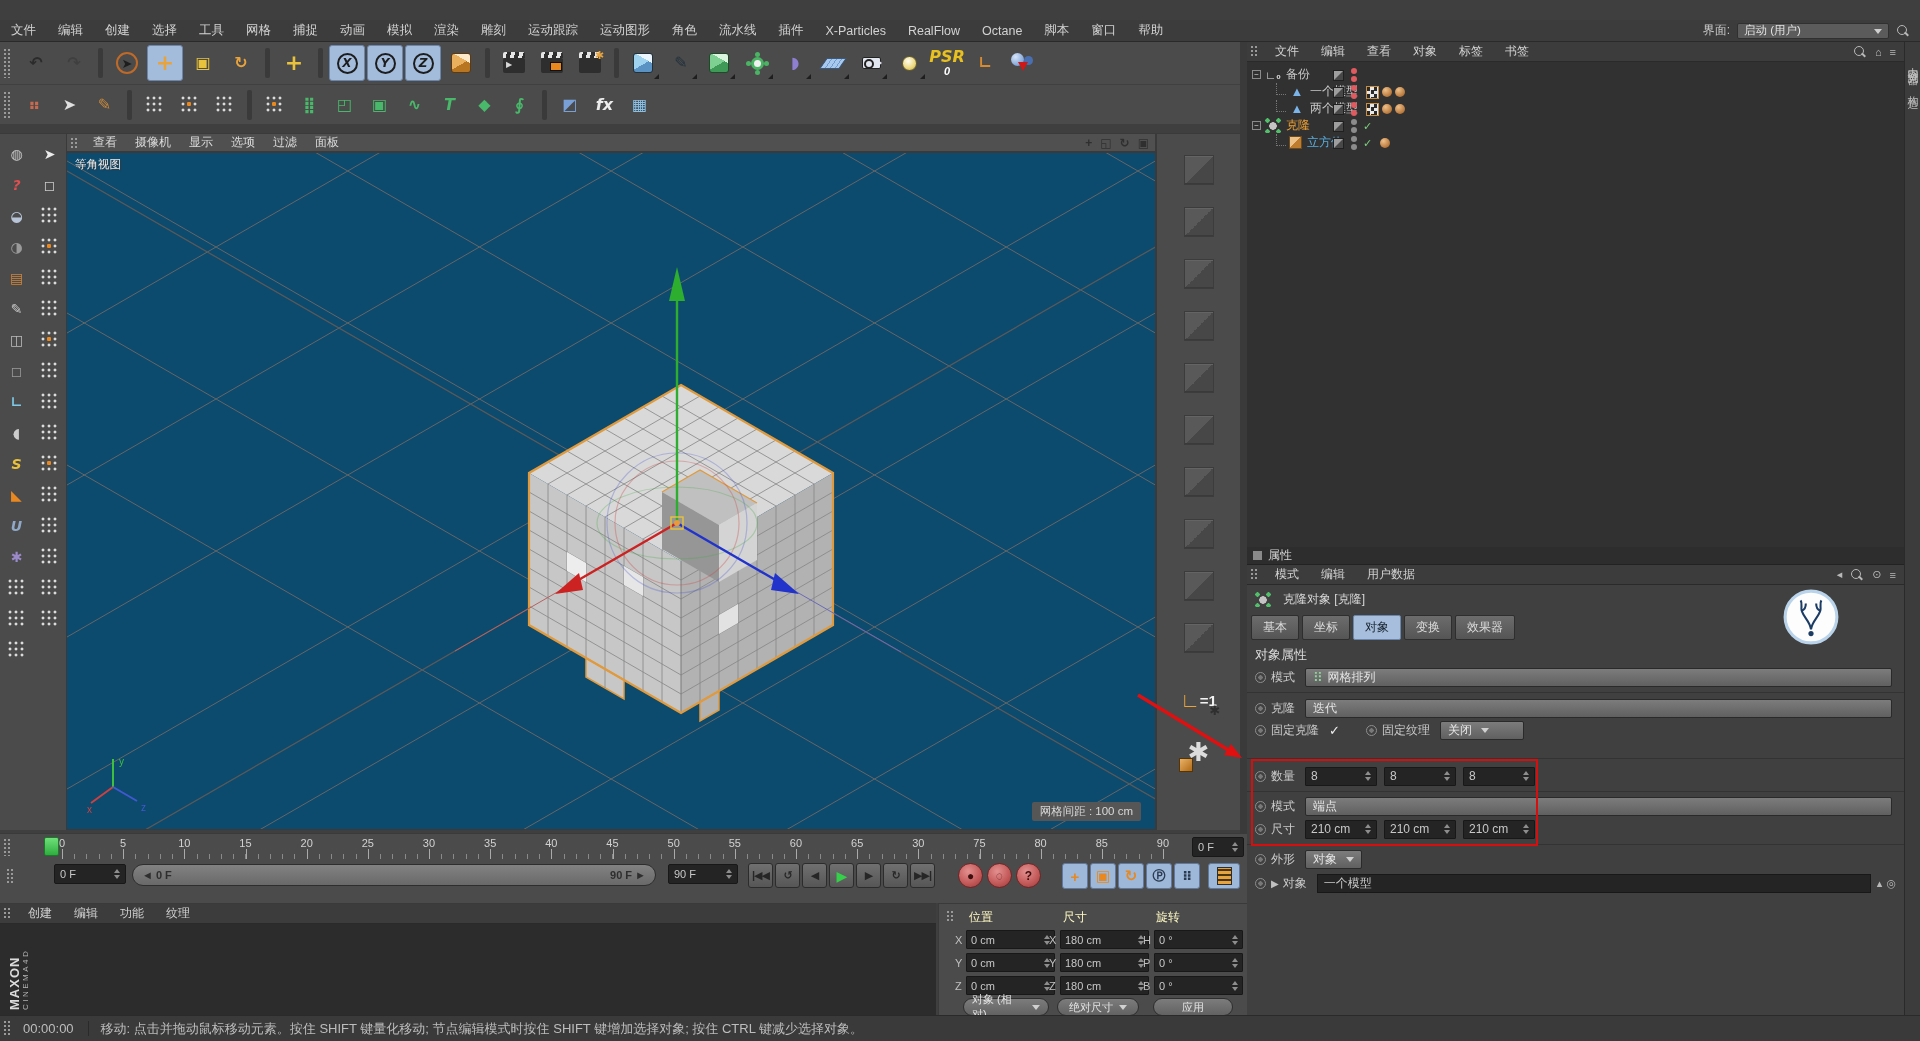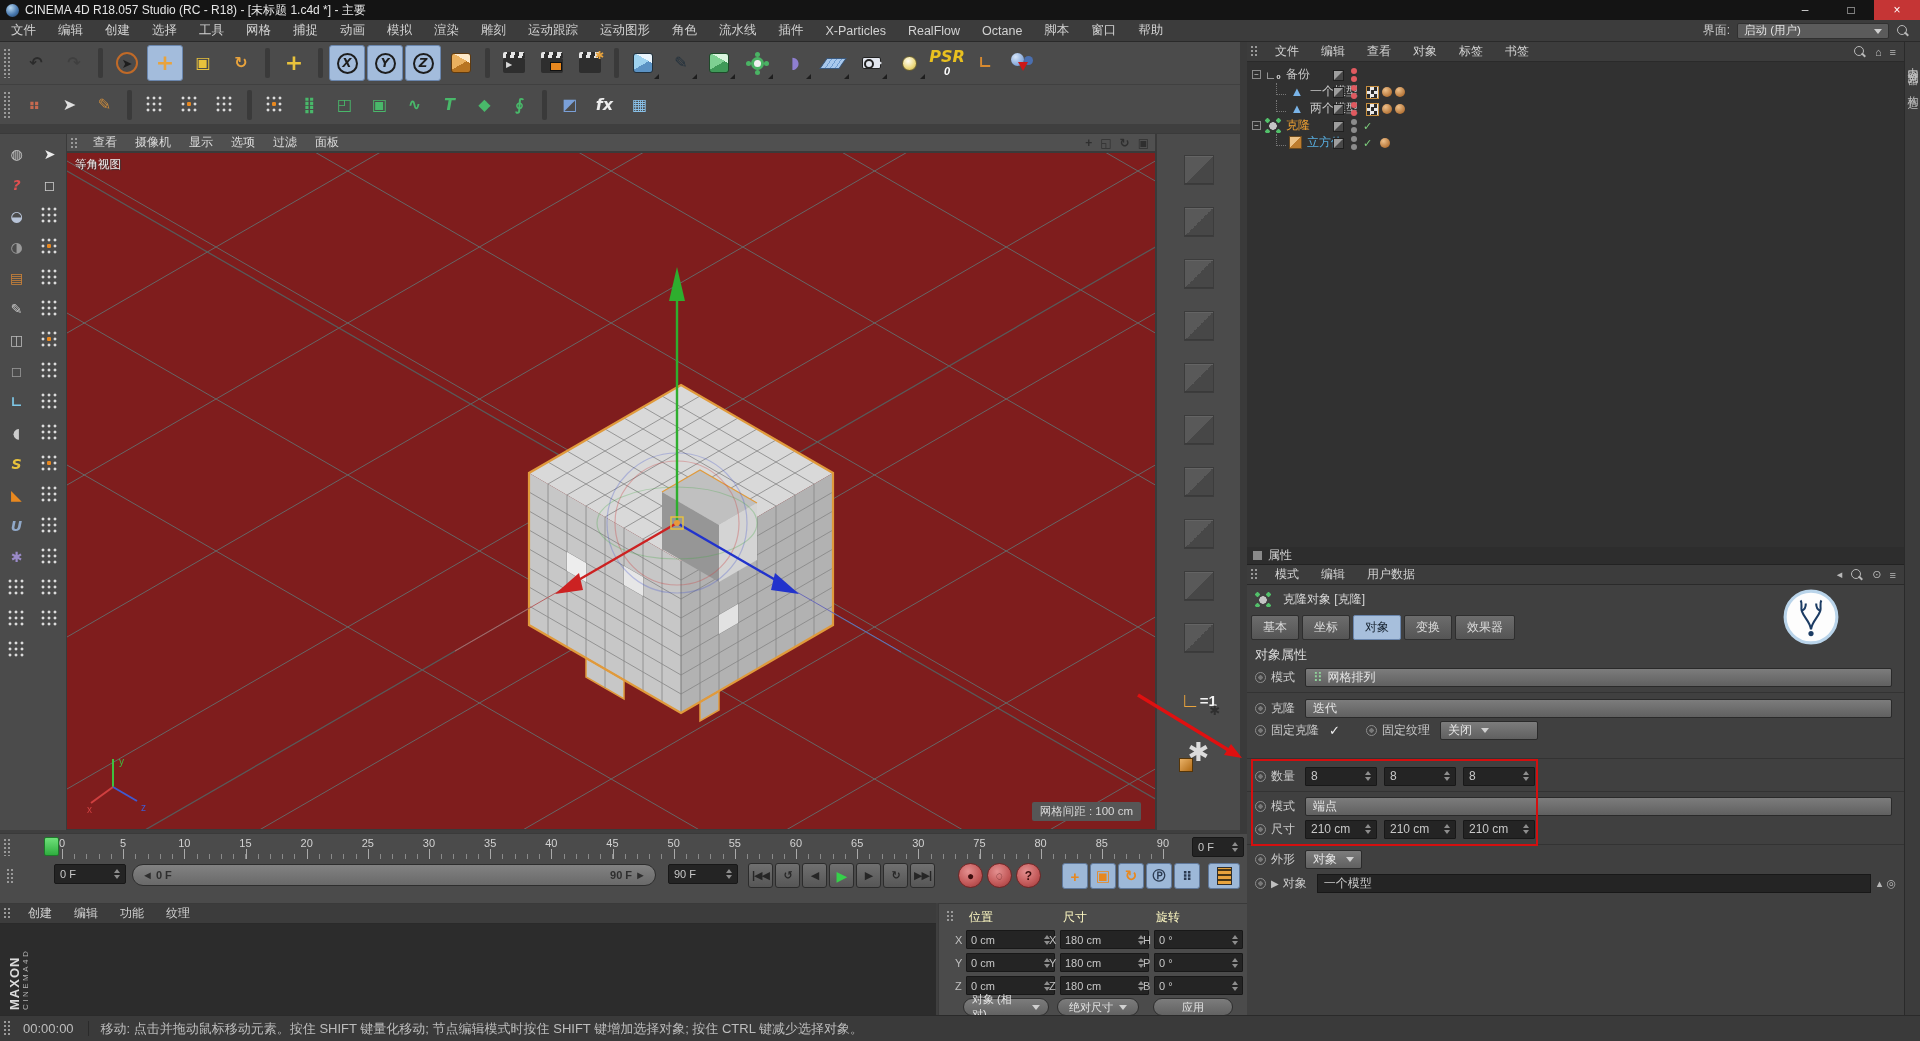--- a/index.html
+++ b/index.html
@@ -190,15 +190,6 @@
 
 <div id="app">
 
-  <div class="titlebar">
-    <span class="app-ico"></span>
-    <span class="wtitle">CINEMA 4D R18.057 Studio (RC - R18) - [未标题 1.c4d *] - 主要</span>
-    <span class="wbtns">
-      <span class="wb">–</span>
-      <span class="wb">□</span>
-      <span class="wb close">×</span>
-    </span>
-  </div>
 
   <div class="menubar">
     <div style="display:flex;align-items:center">

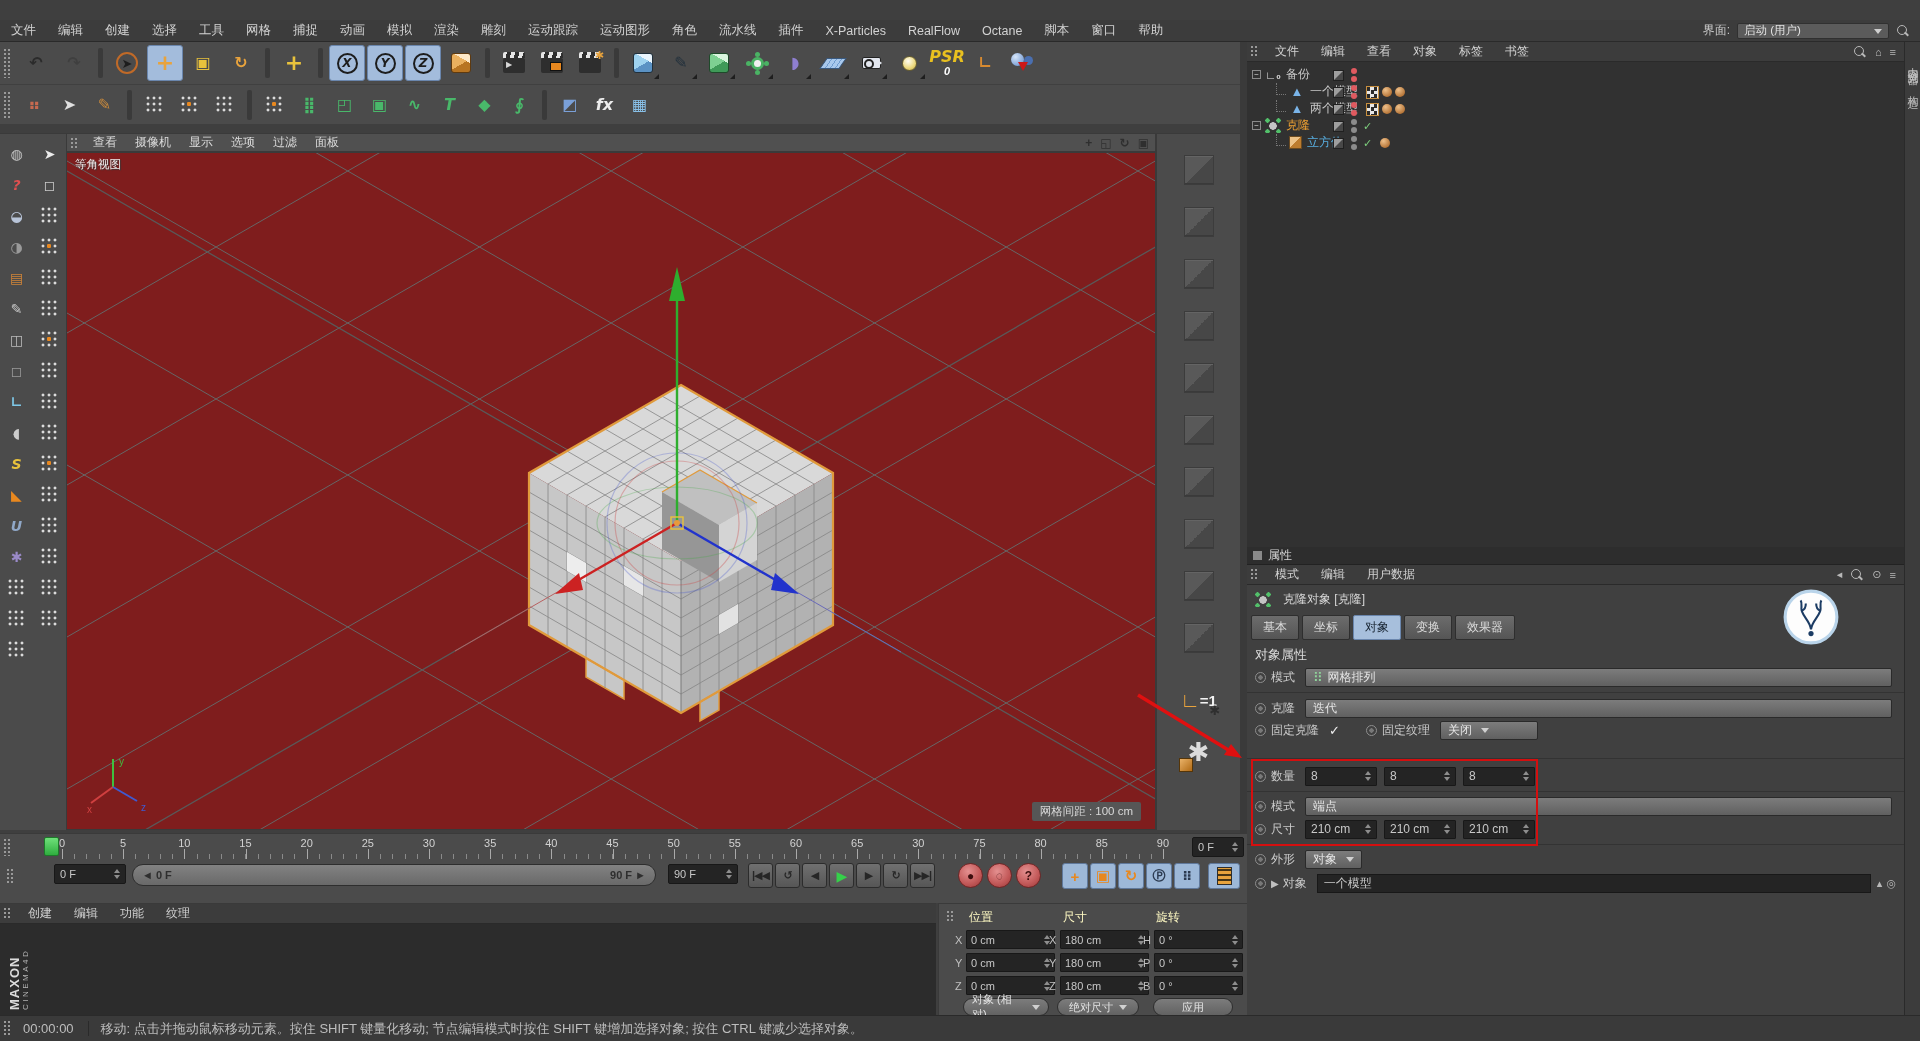--- a/index.html
+++ b/index.html
@@ -71,7 +71,7 @@
   .vpmenu{position:absolute;left:66px;top:133px;width:1090px;height:19px;background:#505050;border:1px solid #3a3a3a;display:flex;align-items:center}
   .vpmenu .mitem{padding:0 9px;font-size:12px;color:#dadada}
   .vpright{margin-left:auto;display:flex;gap:8px;padding-right:6px;color:#2f2f2f;font-weight:bold}
-  .viewport{position:absolute;left:66px;top:152px;width:1090px;height:678px;background:#7f1d1d;overflow:hidden;border:1px solid #3a3a3a}
+  .viewport{position:absolute;left:66px;top:152px;width:1090px;height:678px;background:#0c4a6e;overflow:hidden;border:1px solid #3a3a3a}
   .viewport svg{position:absolute;left:0;top:0}
   .vplabel{position:absolute;left:8px;top:4px;color:#ededed;font-size:11.5px;text-shadow:1px 1px 1px #3a3a3a}
   .gridchip{position:absolute;right:14px;bottom:8px;background:#565656;color:#d8d8d8;font-size:11.5px;padding:2px 8px;border-radius:2px}

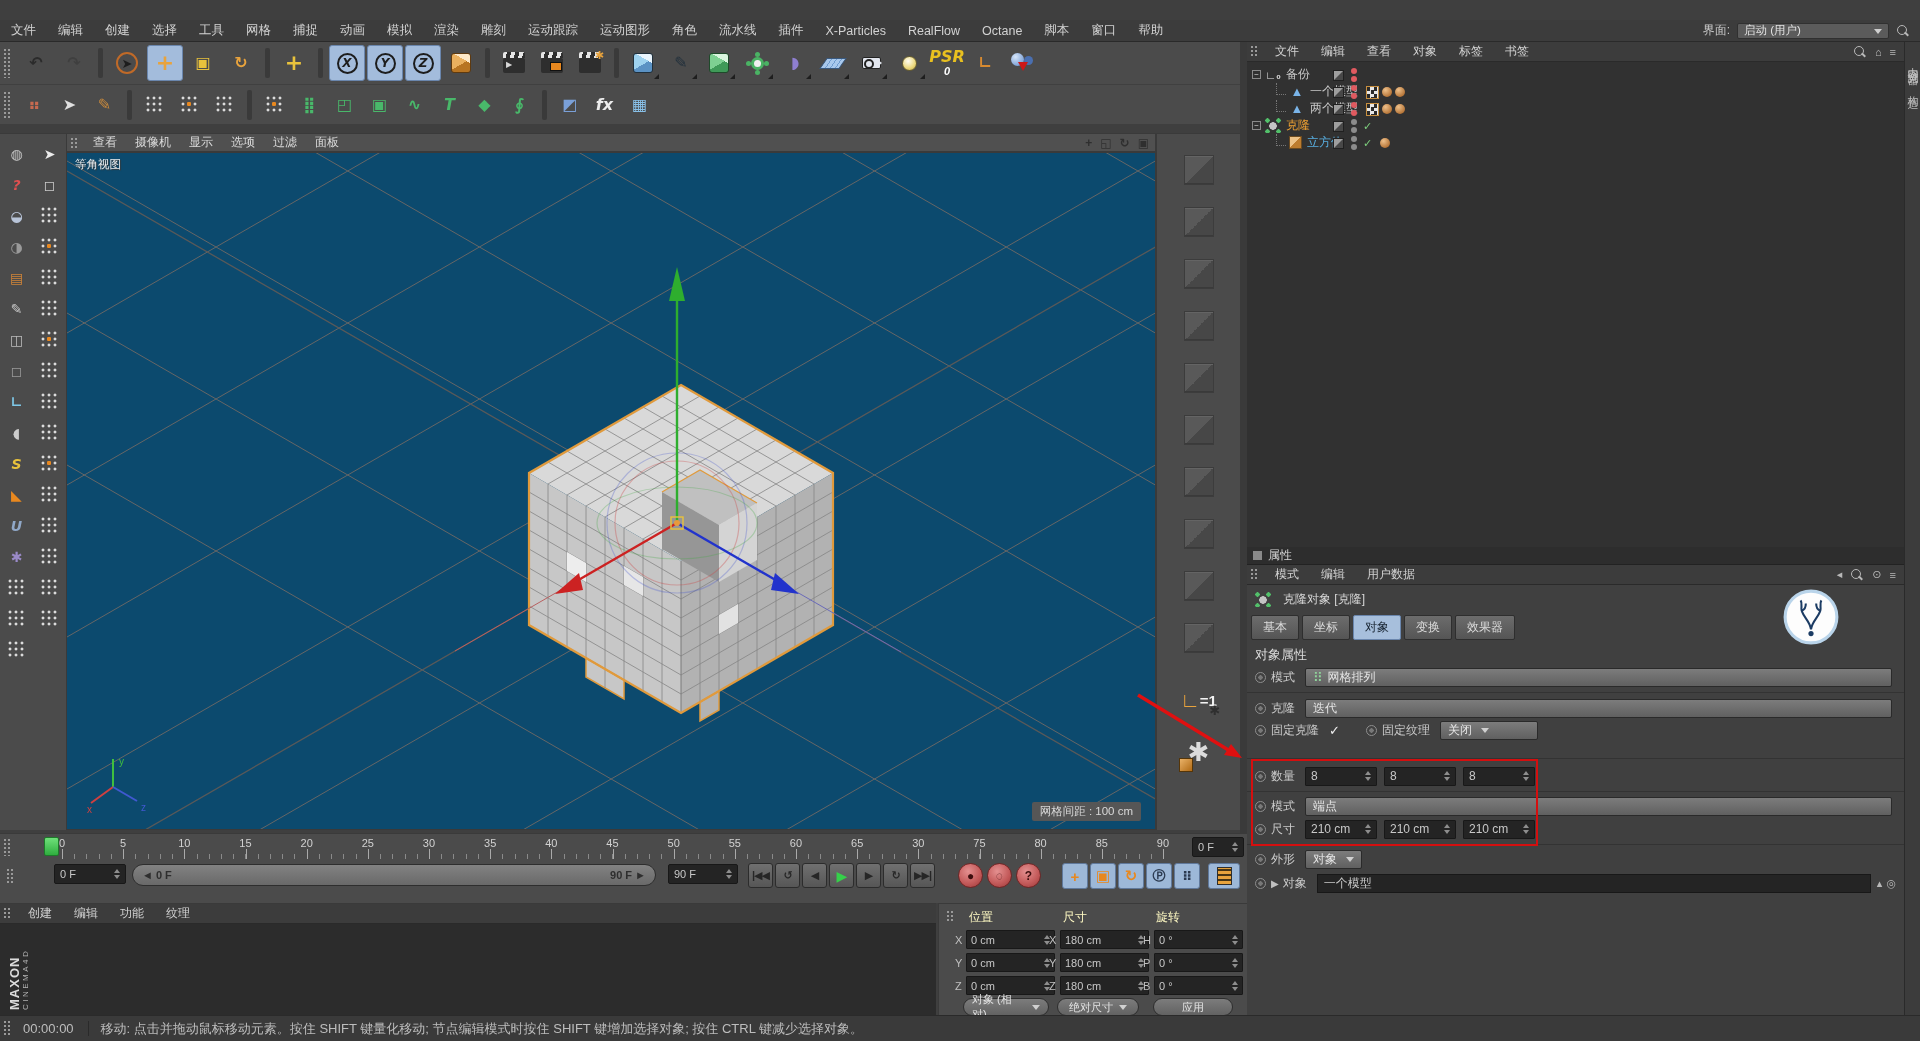--- a/index.html
+++ b/index.html
@@ -927,7 +927,7 @@
       <span class="chk">✓</span>
       <span class="acirc" style="margin-left:26px"></span>
       <span class="albl">固定纹理</span>
-      <span class="sdrop" style="width:98px">
+      <span class="sdrop" style="width:84px">
           <span>关闭</span>
         </span>
     </div>

